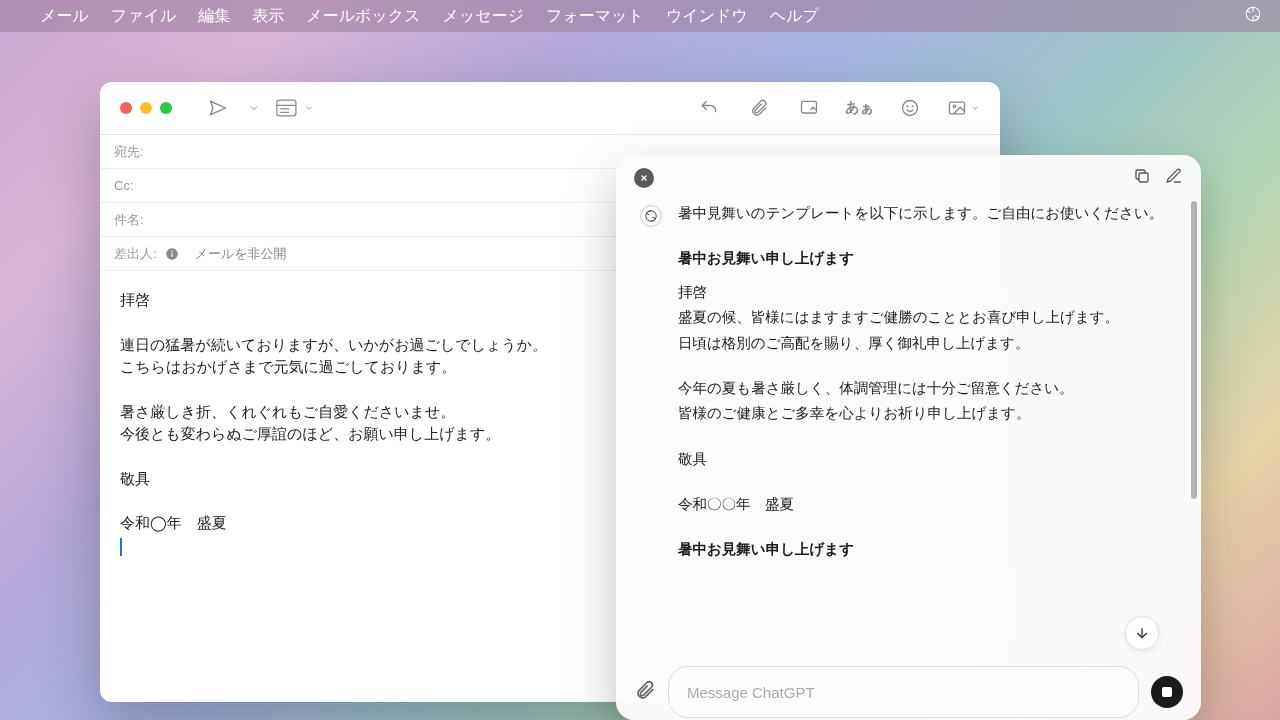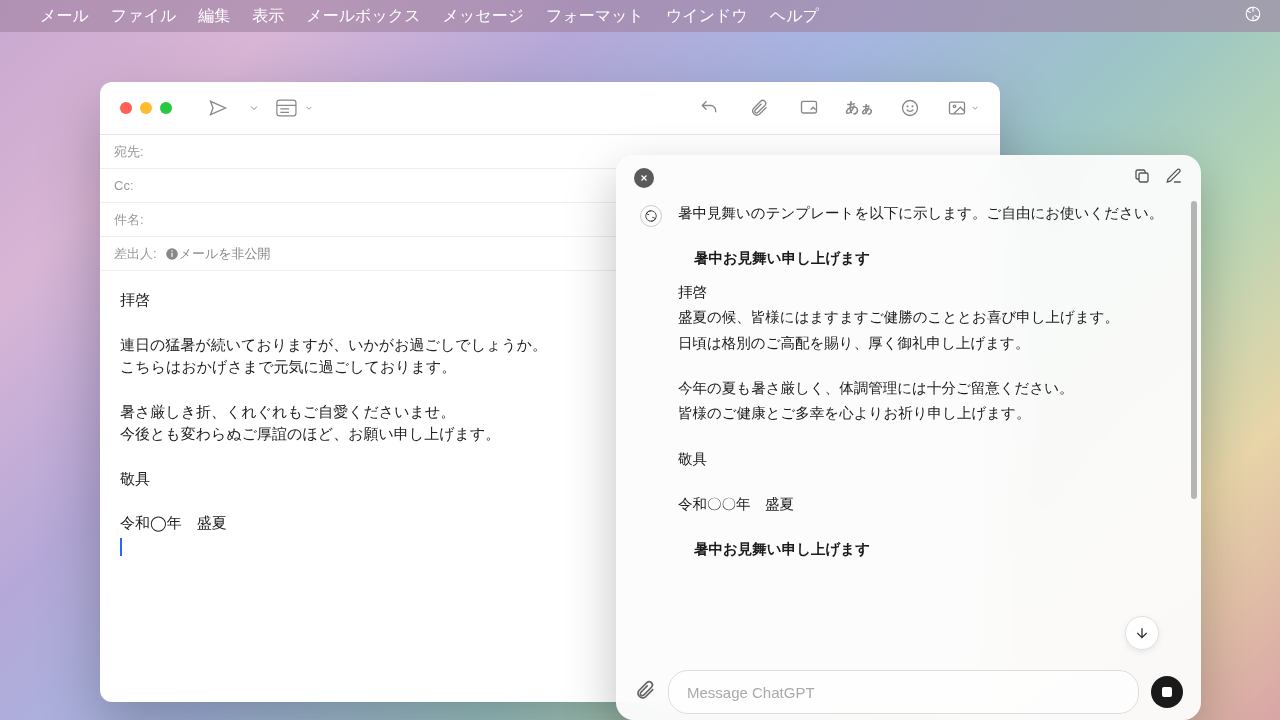--- a/index.html
+++ b/index.html
@@ -27,7 +27,7 @@
 .field-row { display: flex; align-items: center; height: 34px; padding: 0 14px; border-bottom: 1px solid #eee; font-size: 13px; color: #888; gap: 8px; }
 .field-label { color: #999; }
 .field-input { flex: 1; border: none; outline: none; font-size: 13px; }
-.privacy-pill { display: inline-flex; align-items: center; gap: 0; color: #888; }
+.privacy-pill { display: inline-flex; align-items: center; gap: 16px; color: #888; }
 .privacy-pill svg { width: 14px; height: 14px; }
 
 .mail-body { flex: 1; padding: 18px 20px; font-size: 15px; color: #222; line-height: 1.5; overflow: auto; font-family: 'Hiragino Mincho ProN', serif; }

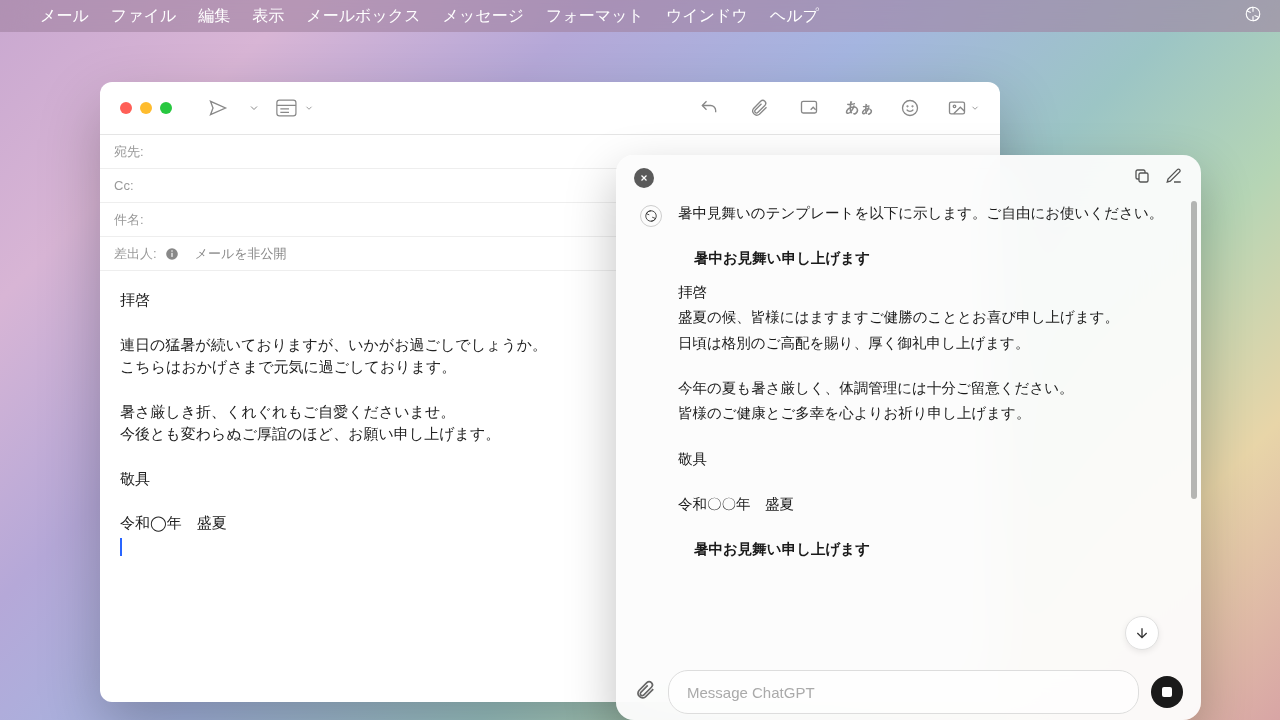--- a/index.html
+++ b/index.html
@@ -47,7 +47,7 @@
 .chat-avatar { width: 22px; height: 22px; border-radius: 50%; border: 1px solid #ccc; display:flex; align-items:center; justify-content:center; flex-shrink: 0; margin-top: 4px; }
 .chat-avatar svg { width: 14px; height: 14px; }
 .chat-text { flex: 1; font-size: 14.5px; color: #1a1a1a; line-height: 1.75; }
-.chat-text .heading { font-weight: 600; margin: 20px 0 8px 16px; }
+.chat-text .heading { font-weight: 600; margin: 20px 0 8px 0; }
 .chat-text p { margin: 0; white-space: pre-line; }
 .chat-text .block { margin-bottom: 20px; }
 

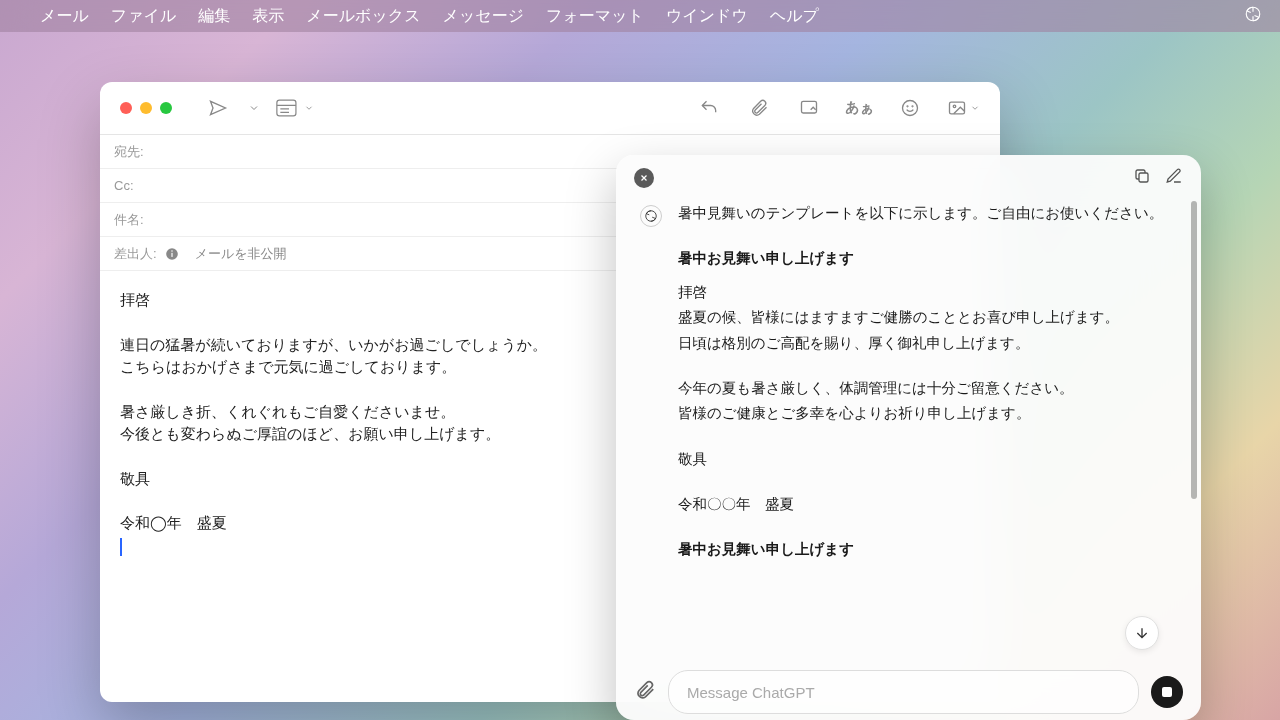--- a/index.html
+++ b/index.html
@@ -60,7 +60,7 @@
 .chat-input-bar { height: 56px; display: flex; align-items: center; padding: 0 18px; gap: 12px; }
 .attach-btn { color: #666; }
 .attach-btn svg { width: 22px; height: 22px; }
-.chat-input-pill { flex: 1; height: 44px; border: 1px solid #ddd; border-radius: 20px; display: flex; align-items: center; padding: 0 18px; background: rgba(255,255,255,0.7); }
+.chat-input-pill { flex: 1; height: 52px; border: 1px solid #ddd; border-radius: 20px; display: flex; align-items: center; padding: 0 18px; background: rgba(255,255,255,0.7); }
 .chat-input { flex: 1; border: none; outline: none; background: transparent; font-size: 15px; }
 .chat-input::placeholder { color: #aaa; }
 .stop-btn { width: 32px; height: 32px; border-radius: 50%; background: #1a1a1a; display: flex; align-items: center; justify-content: center; }

